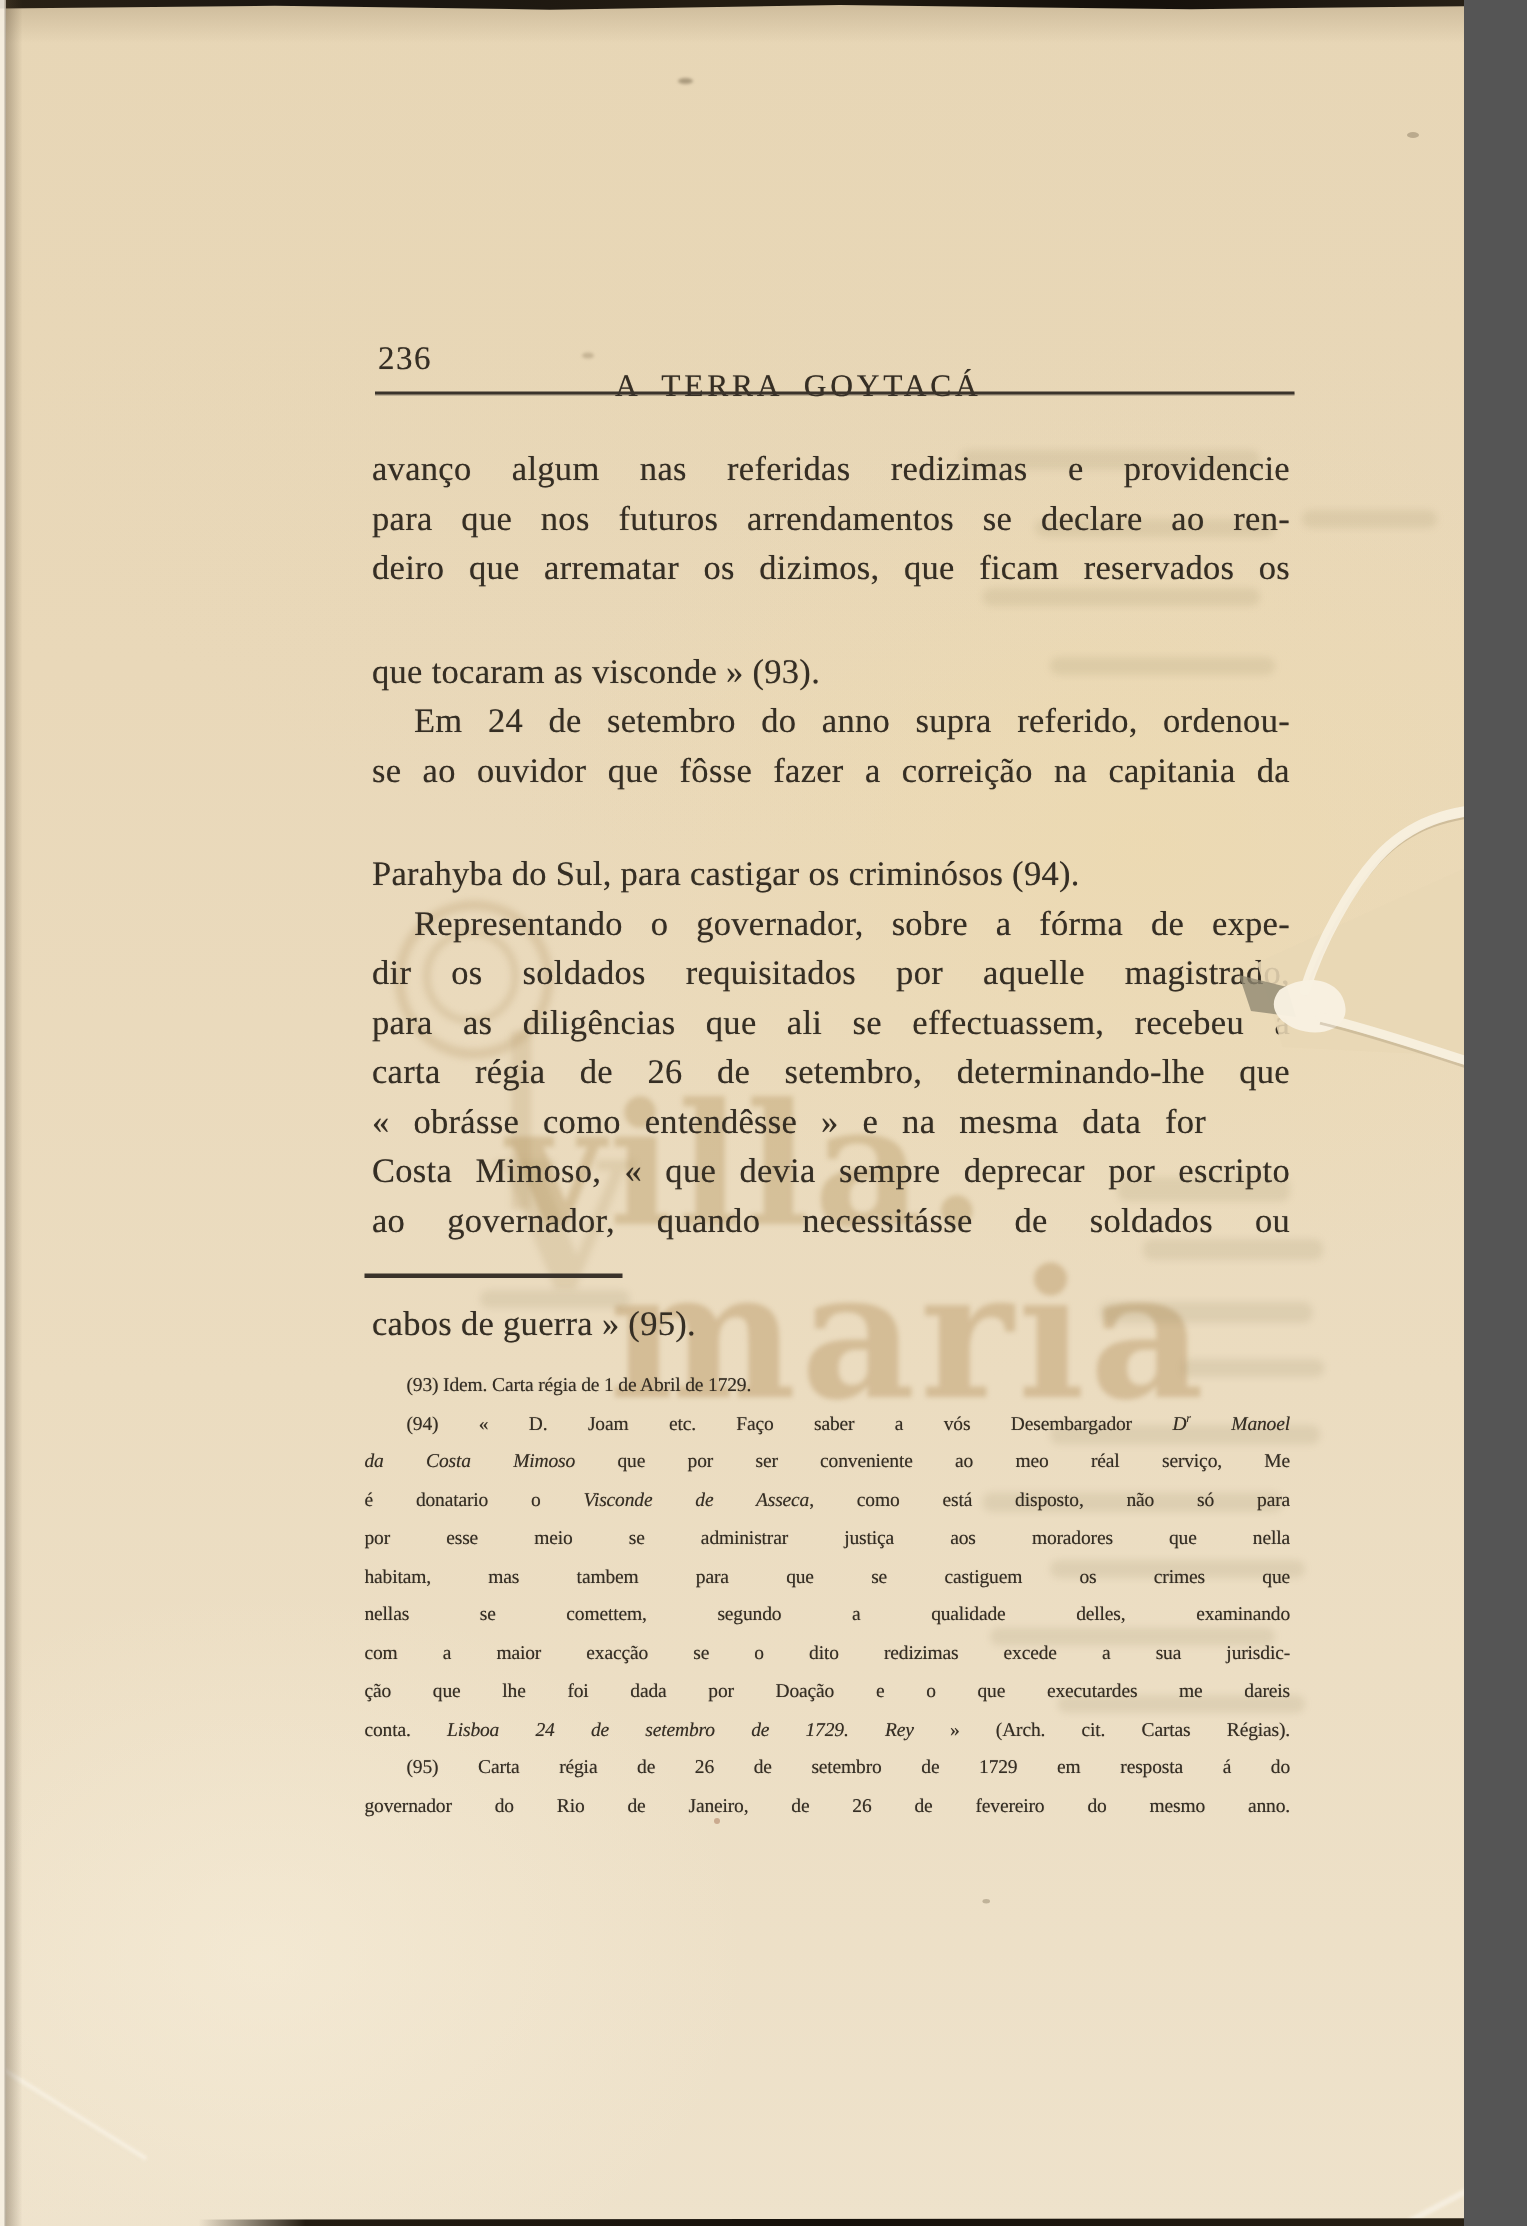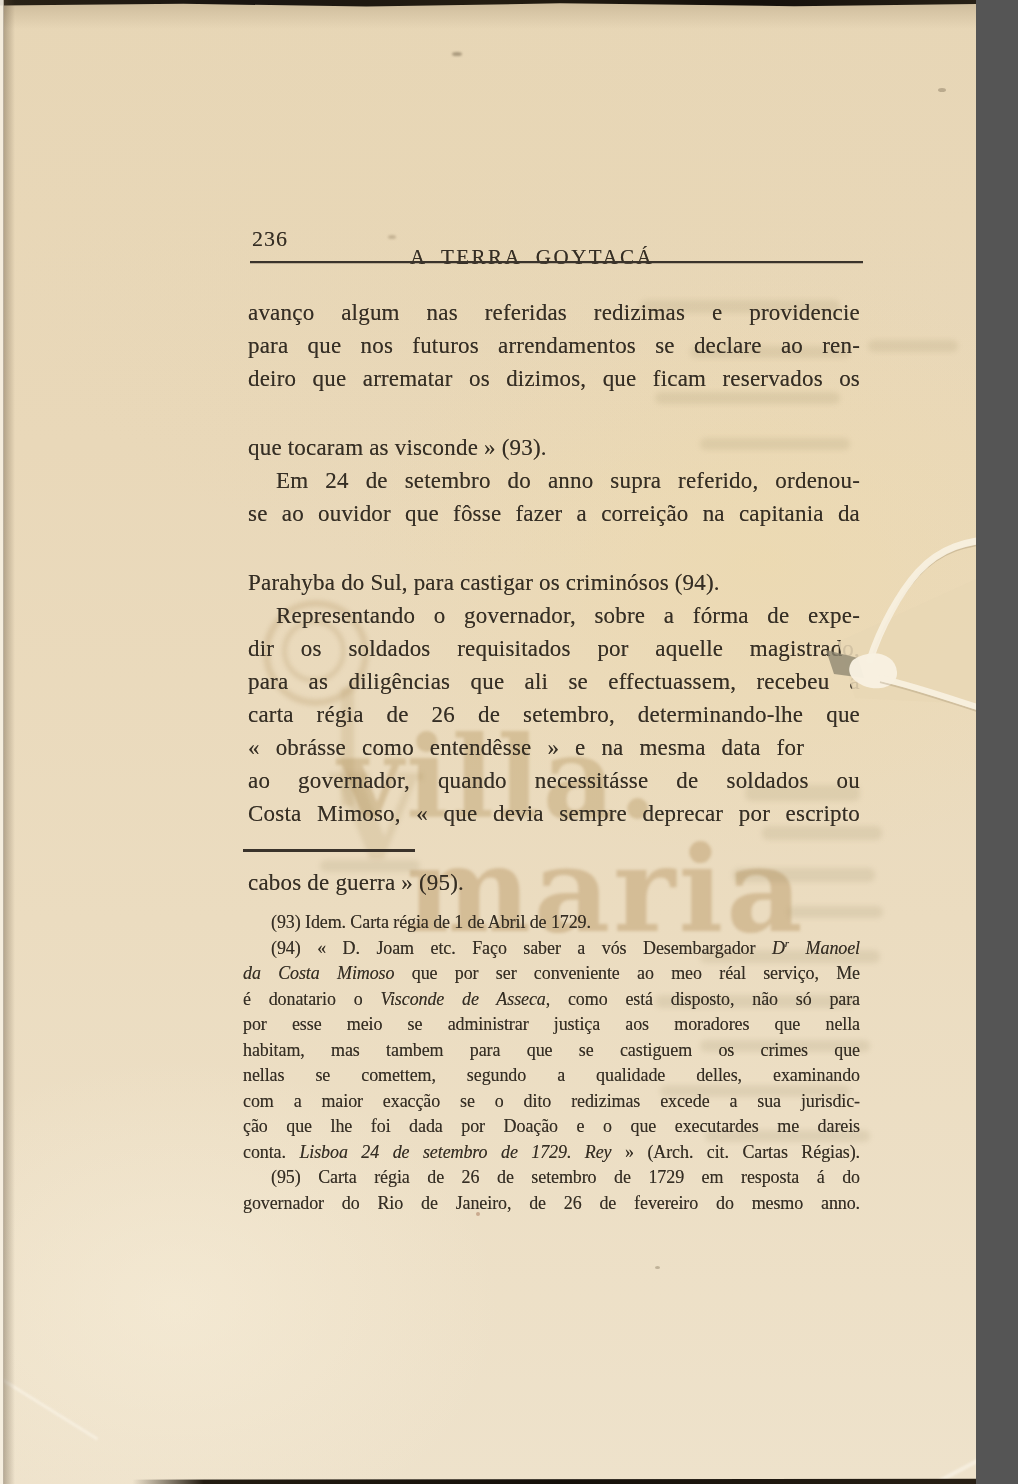--- a/index.html
+++ b/index.html
@@ -122,9 +122,9 @@
       <div class="line mline sp-end">« obrásse como entendêsse » e na mesma data for</div>
 
 
+      <div class="line mline">Costa Mimoso, « que devia sempre deprecar por escripto</div>
+
       <div class="line mline">ao governador, quando necessitásse de soldados ou</div>
-
-      <div class="line mline">Costa Mimoso, « que devia sempre deprecar por escripto</div>
 
       <div class="line mline end">cabos de guerra » (95).</div>
     </div>

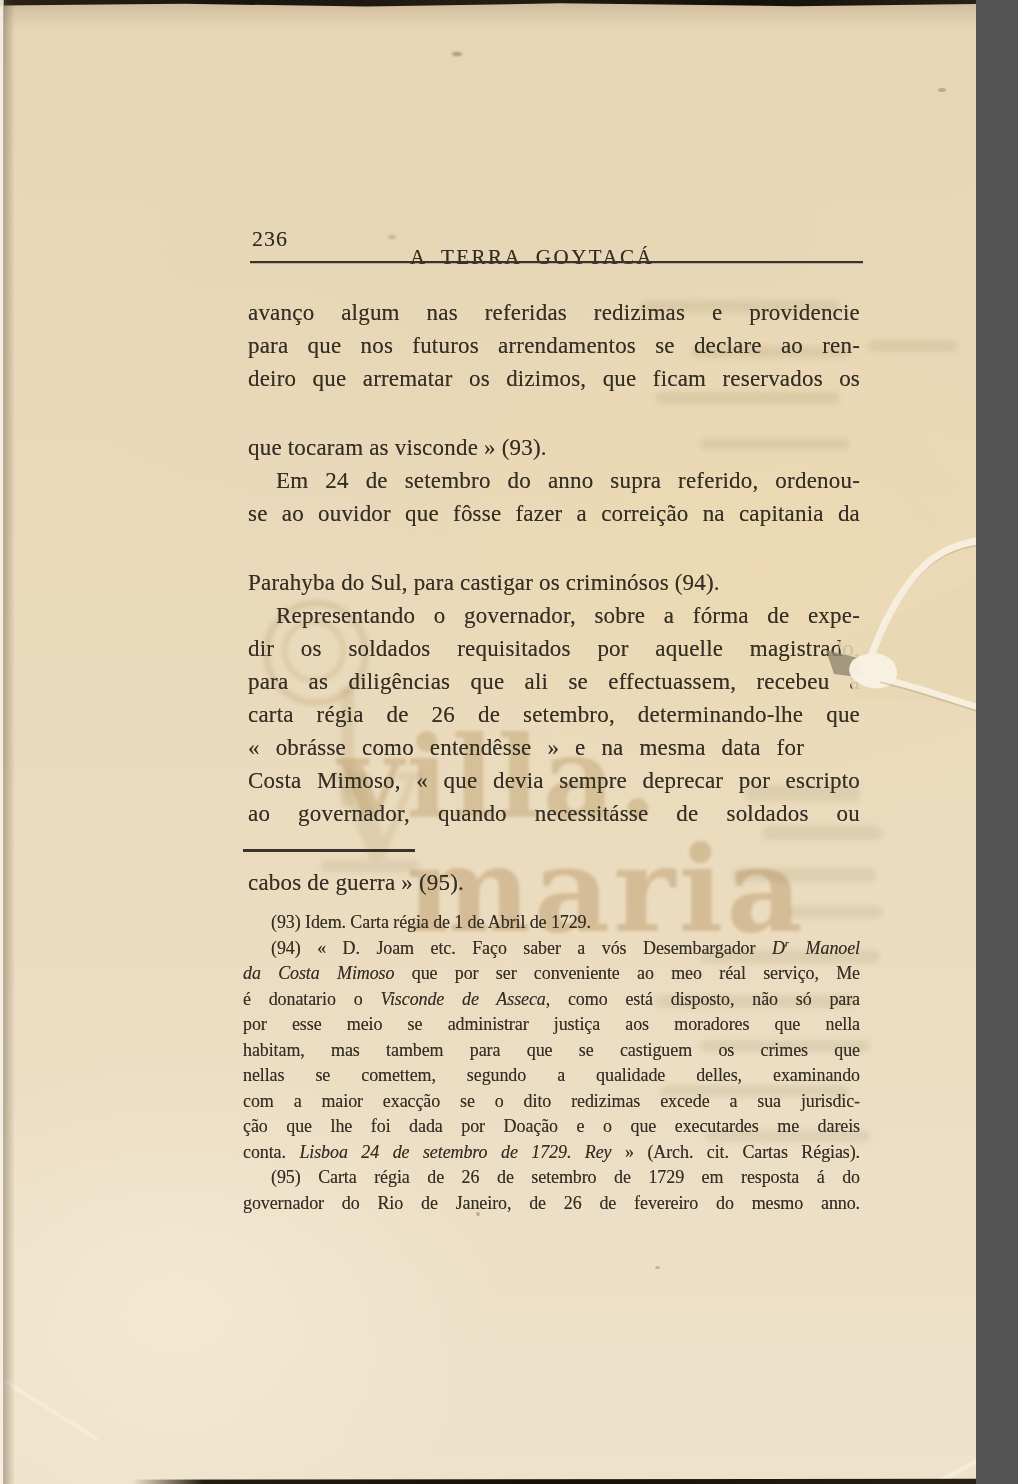--- a/index.html
+++ b/index.html
@@ -21,7 +21,7 @@
   #body-text{position:absolute;left:248px;top:296px;width:612px;font-size:23px;letter-spacing:.2px;z-index:3;}
   .mline{height:33px;line-height:33px;overflow:hidden;text-align:justify;text-align-last:justify;}
   #footnote-sep{position:absolute;left:243px;top:849px;width:172px;height:2.5px;background:#3a332b;z-index:3;}
-  #footnotes{position:absolute;left:243px;top:874px;width:617px;font-size:18px;letter-spacing:-.1px;z-index:3;}
+  #footnotes{position:absolute;left:243px;top:874px;width:617px;font-size:13px;letter-spacing:-.1px;z-index:3;}
   .fline{height:25.5px;line-height:25.5px;overflow:hidden;text-align:justify;text-align-last:justify;}
   .line.end{text-align-last:left;margin-top:36px;}
   .line.ind{text-indent:28px;}

